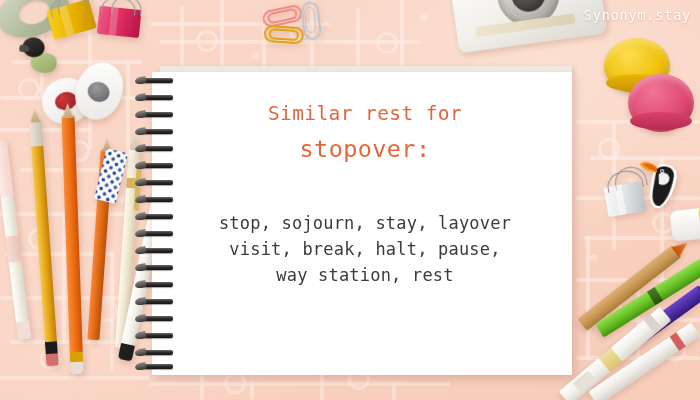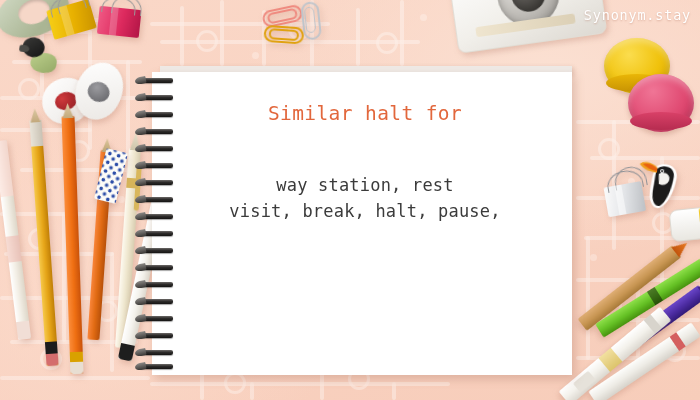--- a/index.html
+++ b/index.html
@@ -421,7 +421,7 @@
 
 <div id="sheet-text">
   <div id="title-block">
-    <div id="title-line1">Similar halt for</div>
+    <div id="title-line1">Similar rest for</div>
   </div>
   <div id="synonyms">
     <div>way station, rest</div>

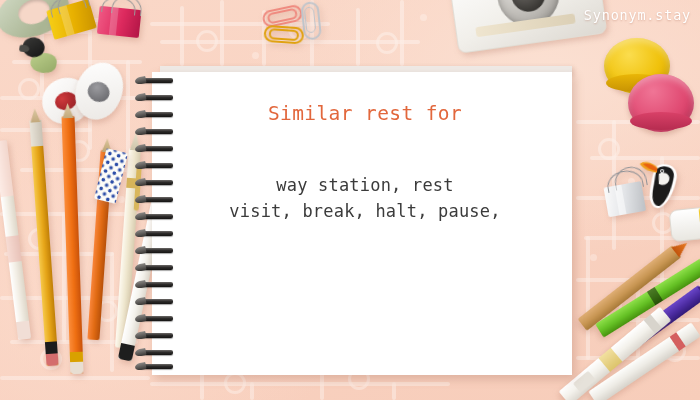--- a/index.html
+++ b/index.html
@@ -422,6 +422,7 @@
 <div id="sheet-text">
   <div id="title-block">
     <div id="title-line1">Similar rest for</div>
+    <div id="title-line2">stopover:</div>
   </div>
   <div id="synonyms">
     <div>way station, rest</div>

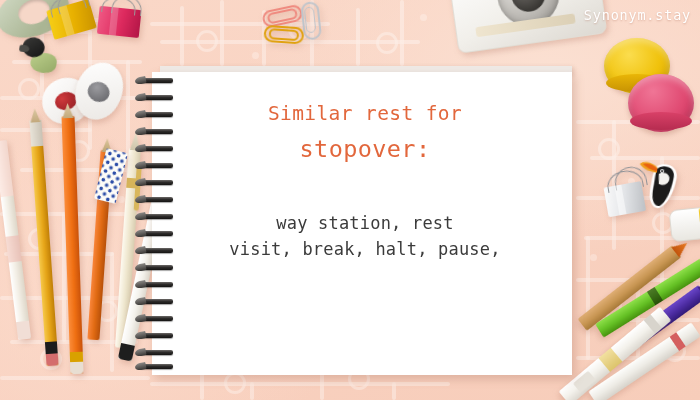--- a/index.html
+++ b/index.html
@@ -425,6 +425,7 @@
     <div id="title-line2">stopover:</div>
   </div>
   <div id="synonyms">
+    <div>stop, sojourn, stay, layover</div>
     <div>way station, rest</div>
     <div>visit, break, halt, pause,</div>
   </div>

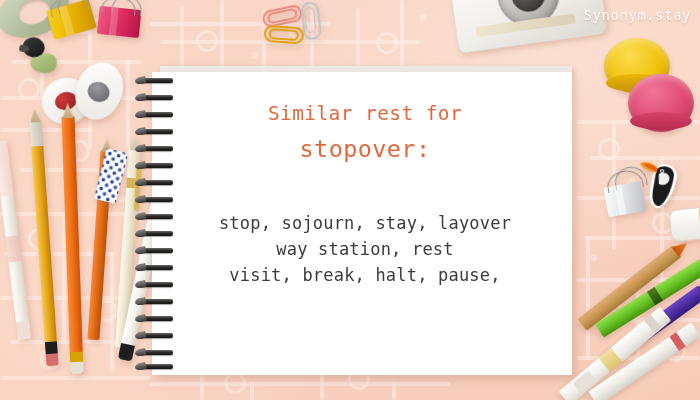--- a/index.html
+++ b/index.html
@@ -426,8 +426,8 @@
   </div>
   <div id="synonyms">
     <div>stop, sojourn, stay, layover</div>
+    <div>visit, break, halt, pause,</div>
     <div>way station, rest</div>
-    <div>visit, break, halt, pause,</div>
   </div>
 </div>
 

